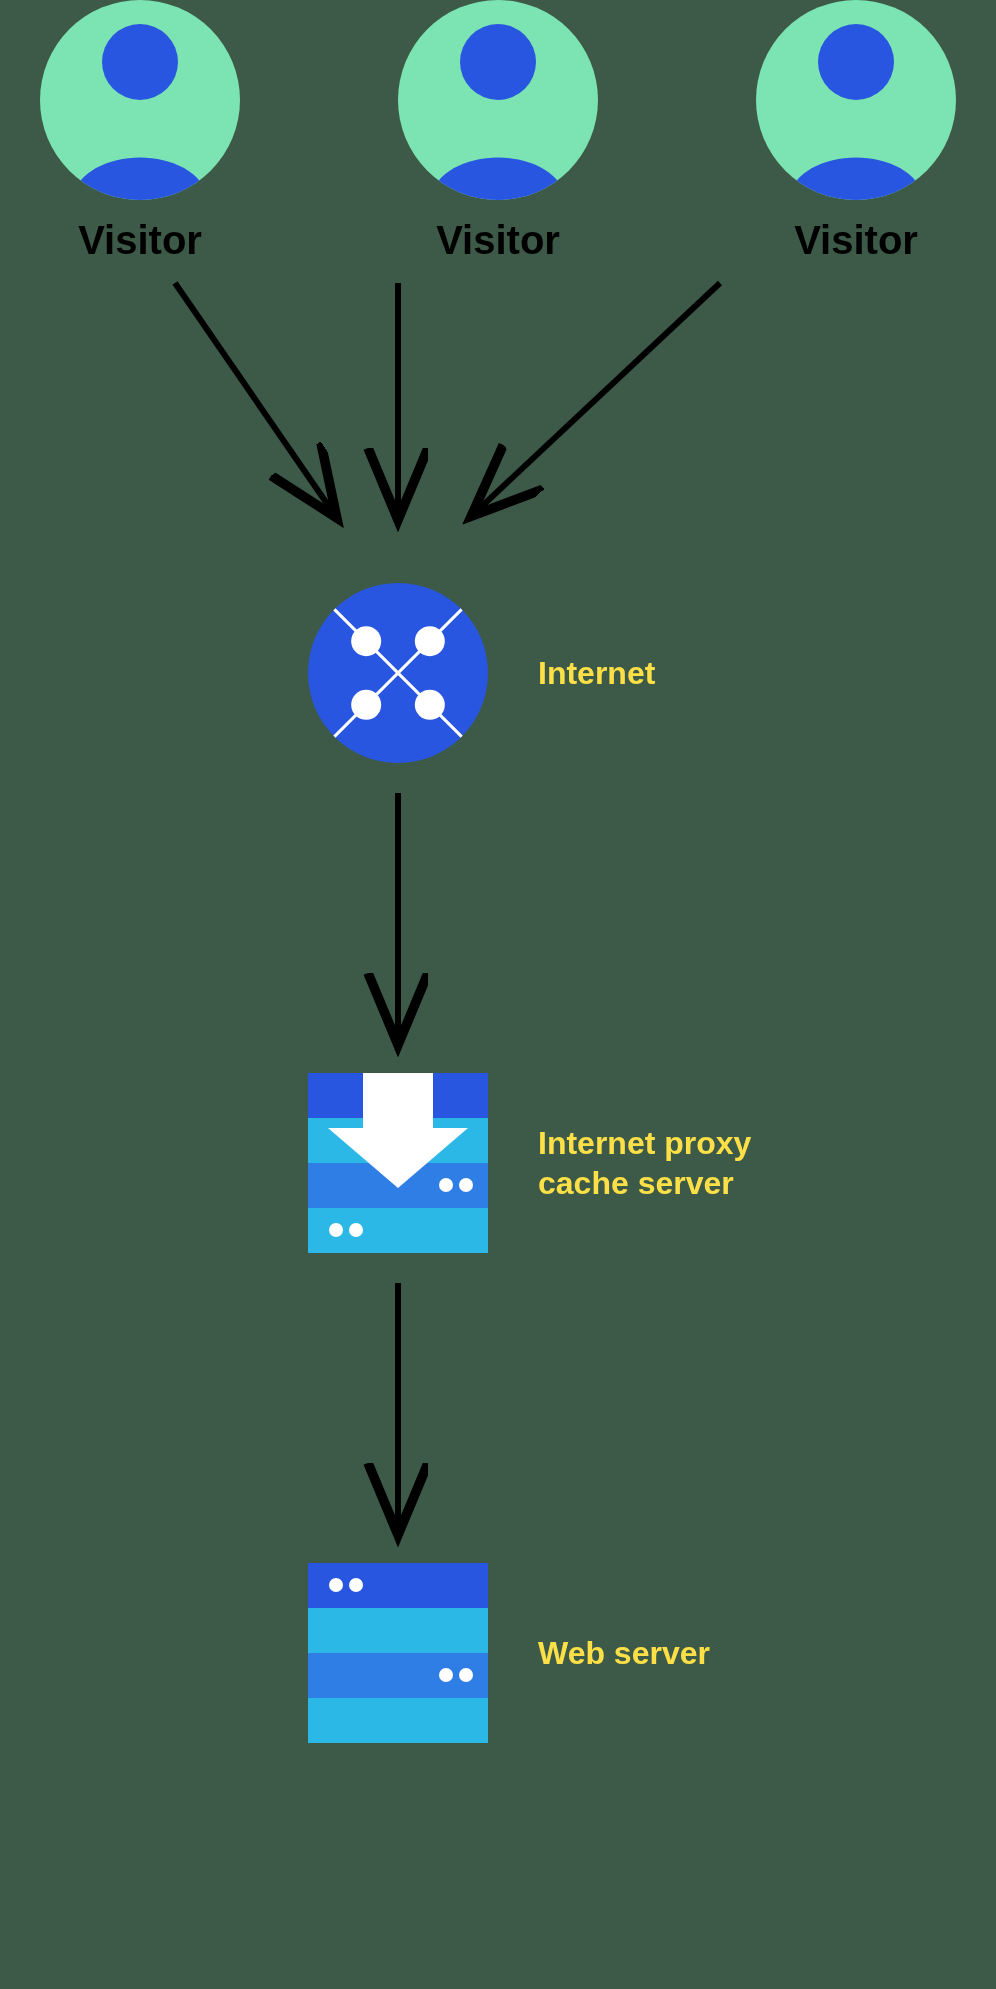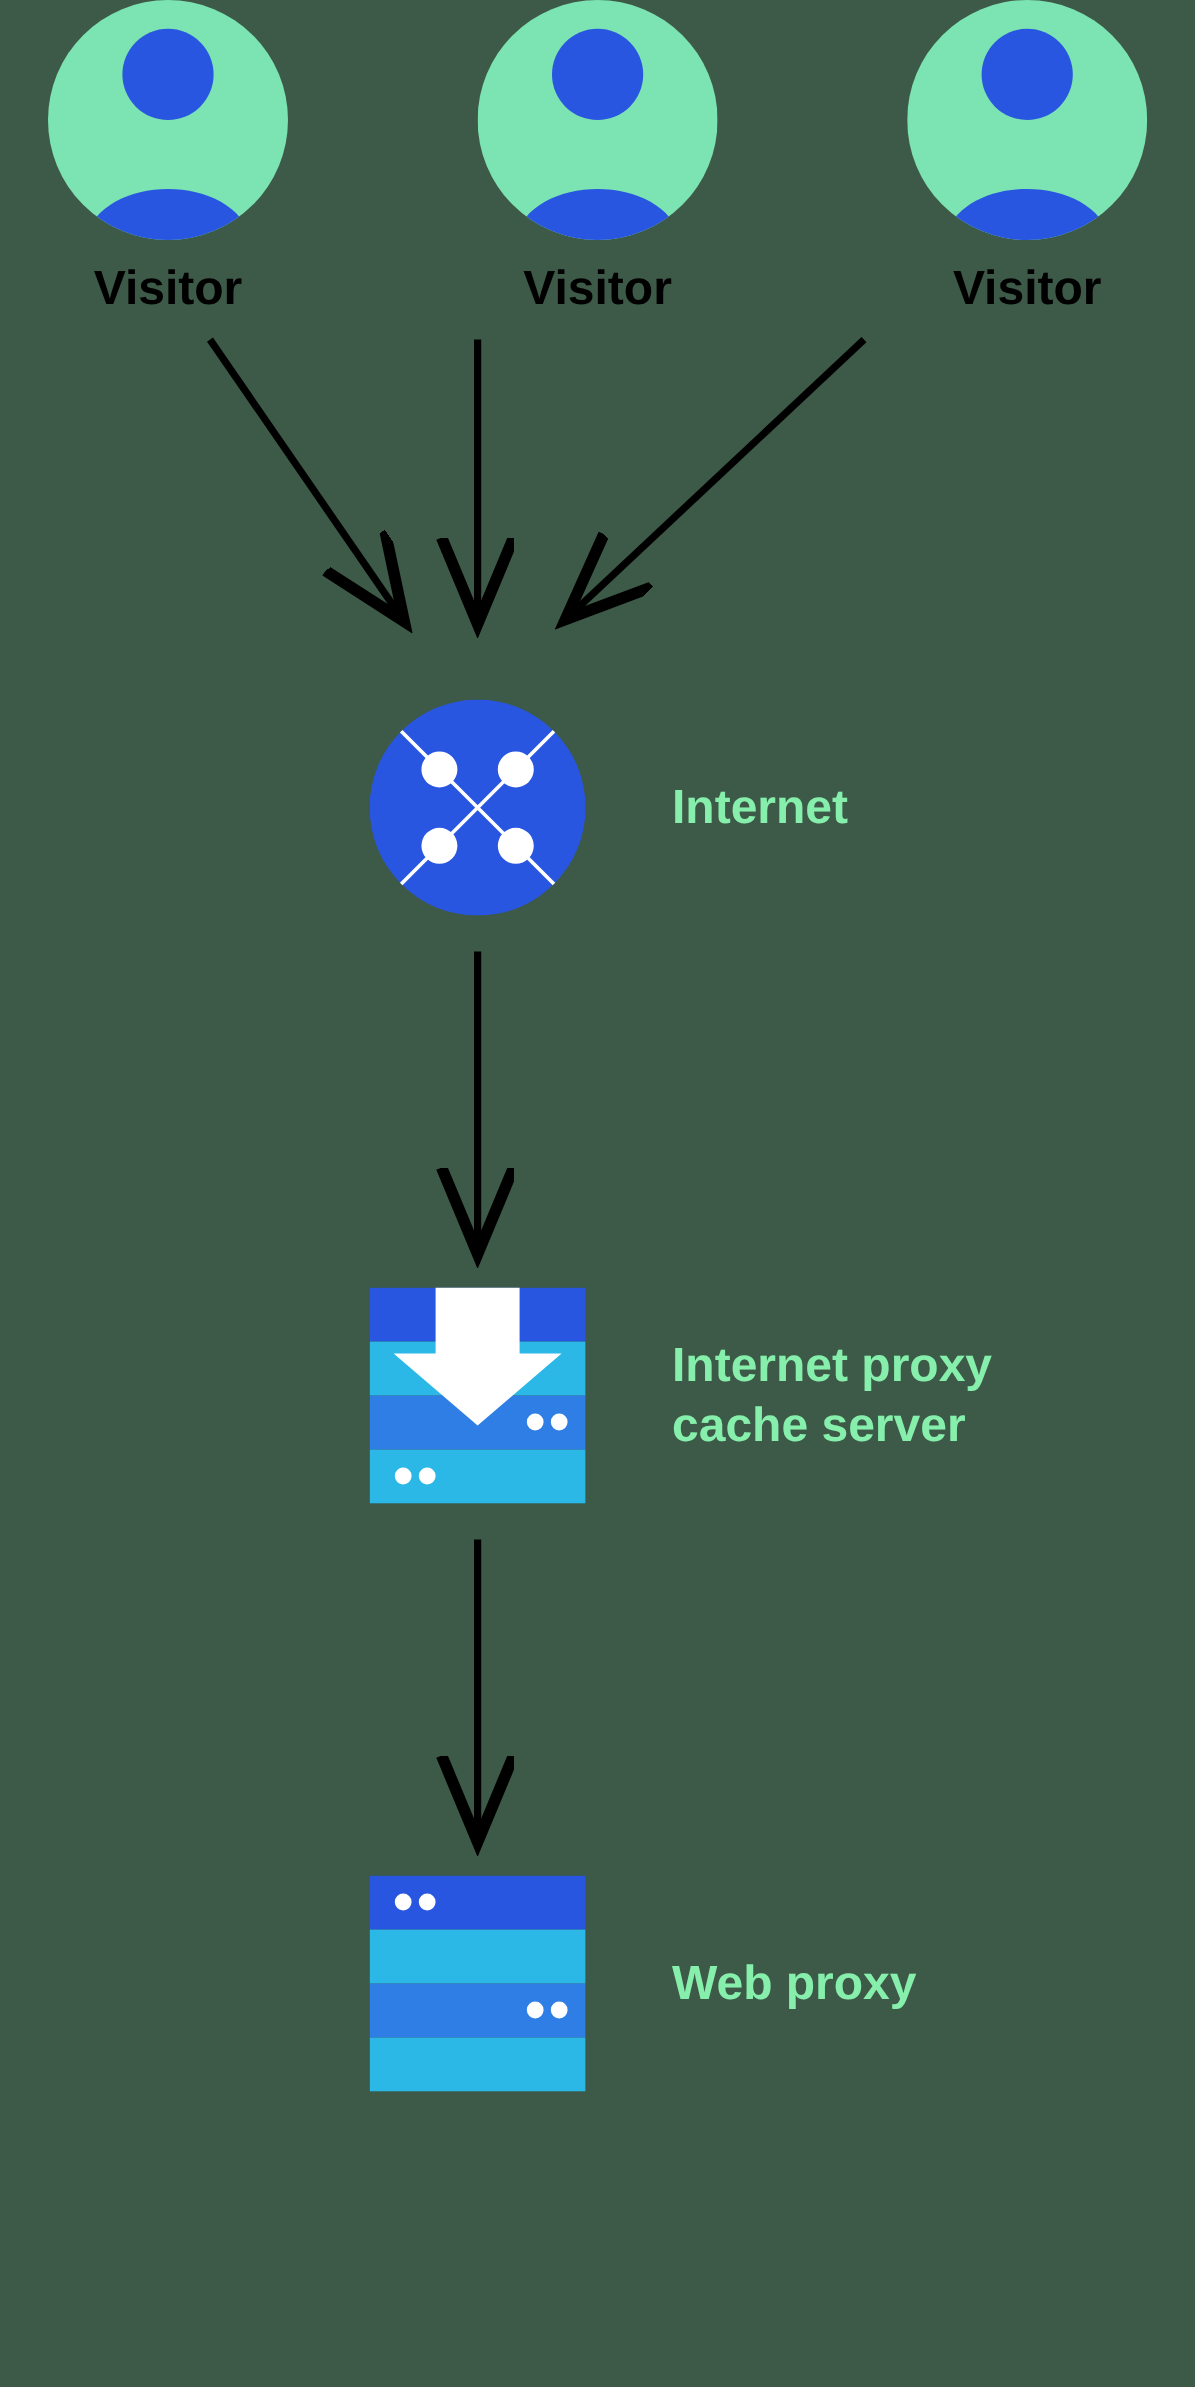--- a/index.html
+++ b/index.html
@@ -41,10 +41,10 @@
     flex-shrink: 0;
   }
   .node-label {
-    margin-left: 72px;
-    font-size: 40px;
+    margin-left: 50px;
+    font-size: 32px;
     font-weight: 800;
-    color: #86efac;
+    color: #fde047;
     line-height: 1.25;
     white-space: pre-line;
   }

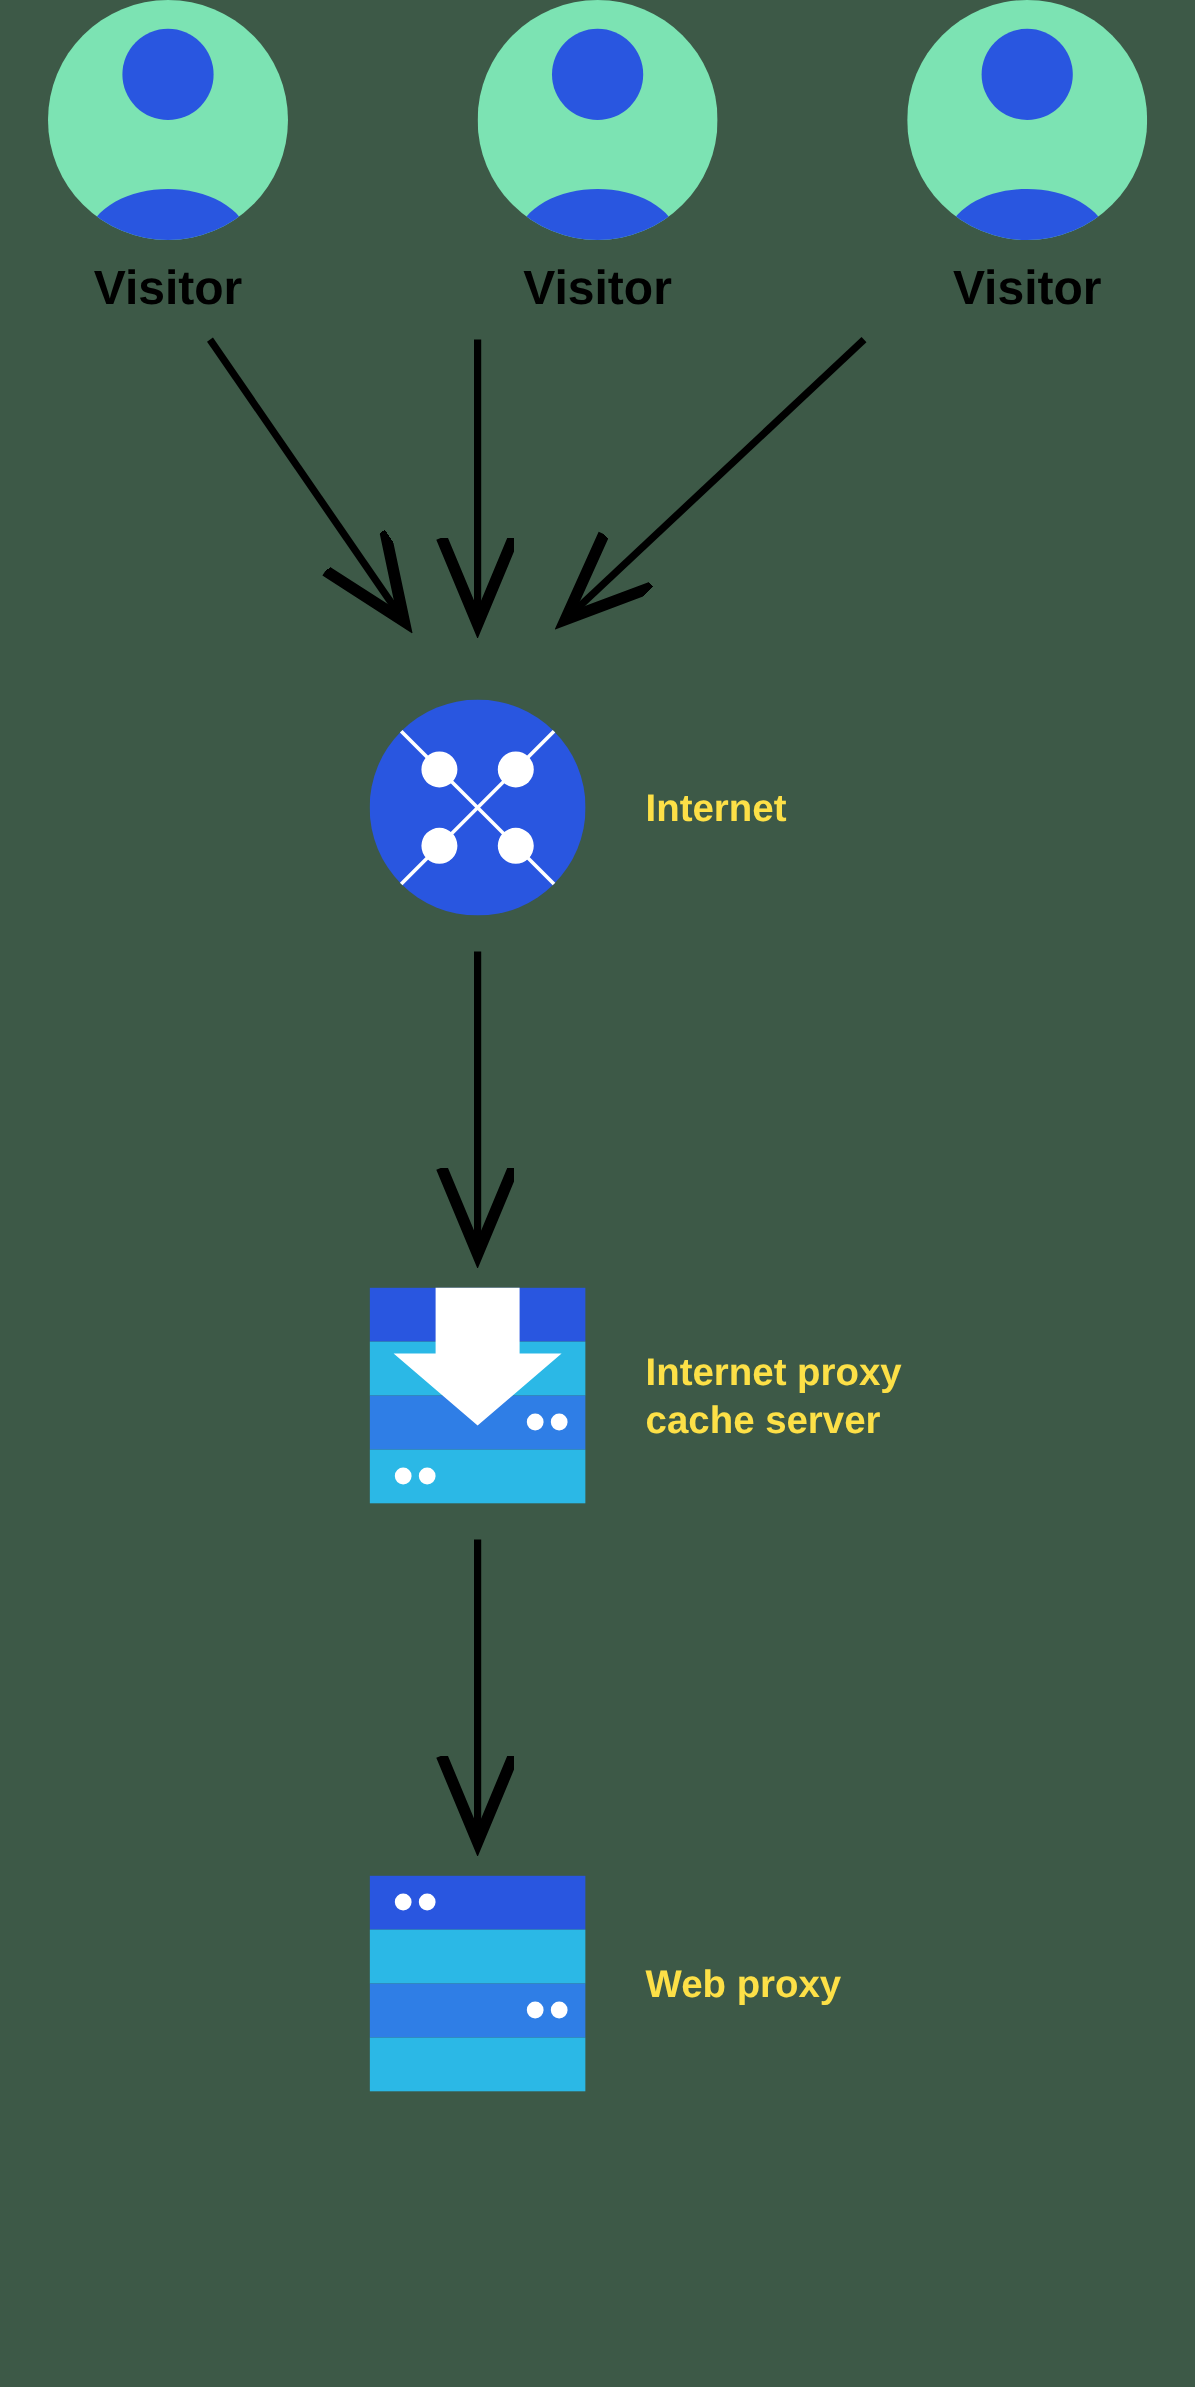--- a/index.html
+++ b/index.html
@@ -176,7 +176,7 @@
       <circle cx="158" cy="112" r="7" fill="#fff"></circle>
     </svg>
   </div>
-  <div class="node-label">Web proxy</div>
+  <div class="node-label">Web server</div>
 </div>
 
 </body></html>

